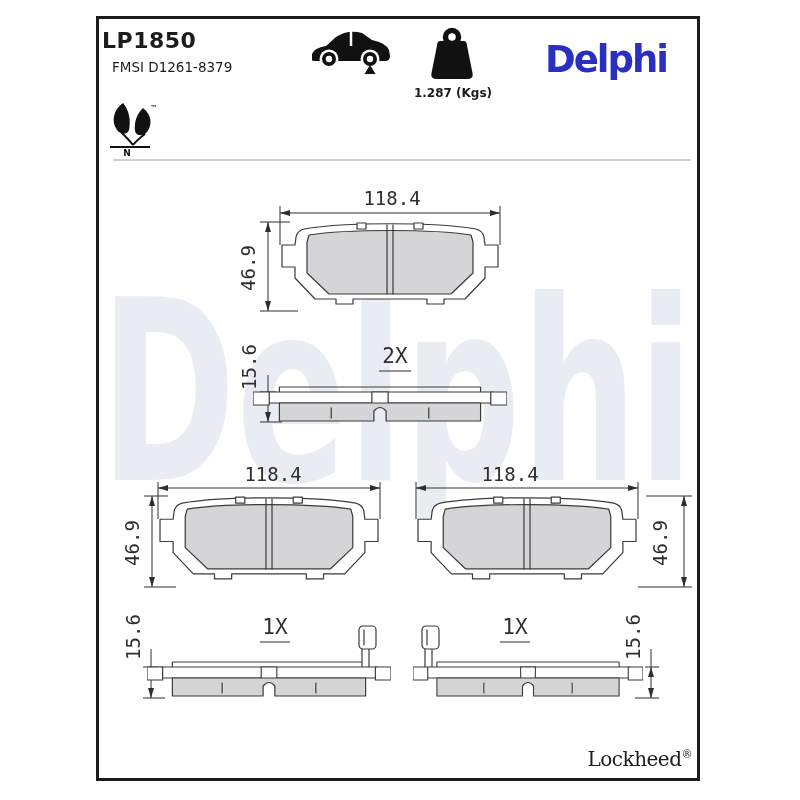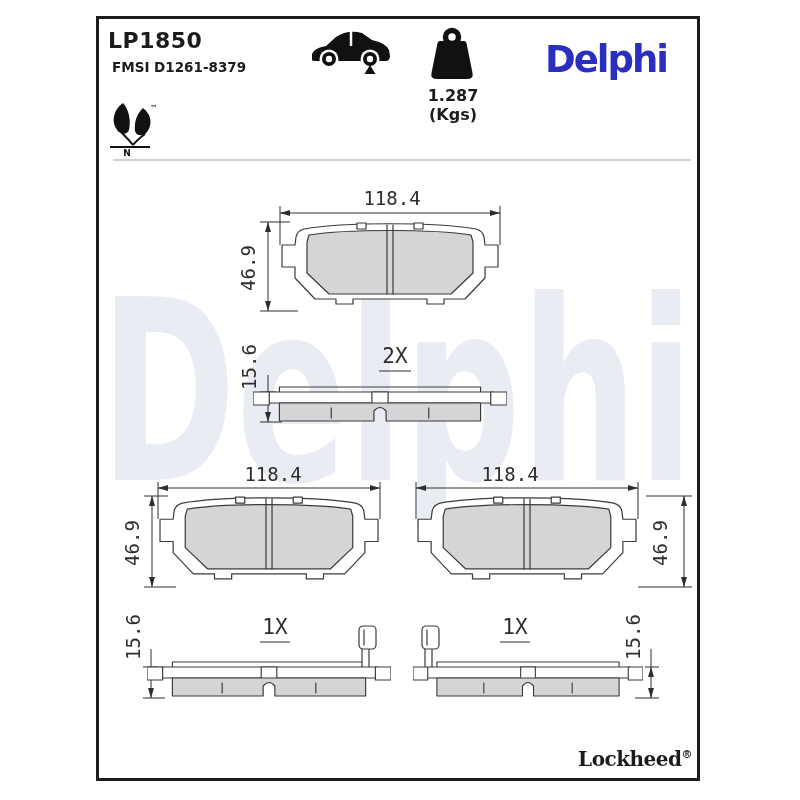--- a/index.html
+++ b/index.html
@@ -12,7 +12,7 @@
   #wm{left:98px;top:248px;width:600px;height:320px;z-index:1;}
   #wm text{fill:#e9edf3;font-family:"DejaVu Sans","Liberation Sans",sans-serif;font-weight:800;}
   
-  #part-number{left:108px;top:28px;font-size:22px;font-weight:bold;letter-spacing:.5px;z-index:3;}
+  #part-number{left:102px;top:28px;font-size:22px;font-weight:bold;letter-spacing:.5px;z-index:3;}
   #fmsi{left:112px;top:59px;font-size:13.5px;font-weight:bold;z-index:3;}
   #wva{left:112px;top:78px;font-size:13.5px;font-weight:bold;z-index:3;}
   #weight-label{left:403px;top:86px;width:100px;text-align:center;font-size:16px;font-weight:bold;z-index:3;}

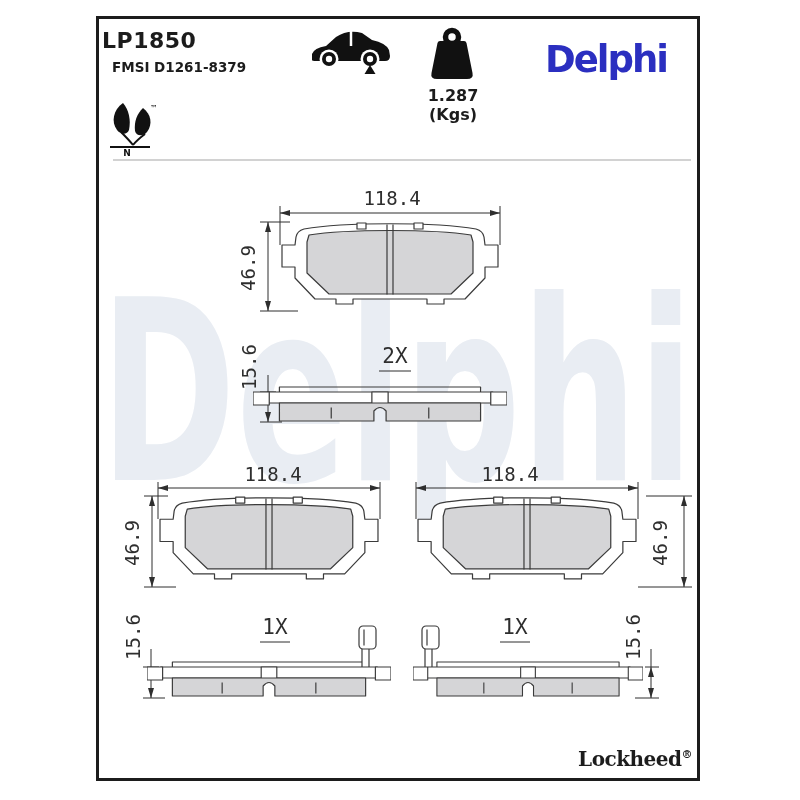--- a/index.html
+++ b/index.html
@@ -13,7 +13,7 @@
   #wm text{fill:#e9edf3;font-family:"DejaVu Sans","Liberation Sans",sans-serif;font-weight:800;}
   
   #part-number{left:102px;top:28px;font-size:22px;font-weight:bold;letter-spacing:.5px;z-index:3;}
-  #fmsi{left:112px;top:59px;font-size:13.5px;font-weight:bold;z-index:3;}
+  #fmsi{left:112px;top:59px;font-size:13.5px;font-weight:normal;z-index:3;}
   #wva{left:112px;top:78px;font-size:13.5px;font-weight:bold;z-index:3;}
   #weight-label{left:403px;top:86px;width:100px;text-align:center;font-size:16px;font-weight:bold;z-index:3;}
   #brand-logo{left:545px;top:38px;font-size:37px;font-weight:800;color:#2b2fc0;letter-spacing:-2px;z-index:3;}

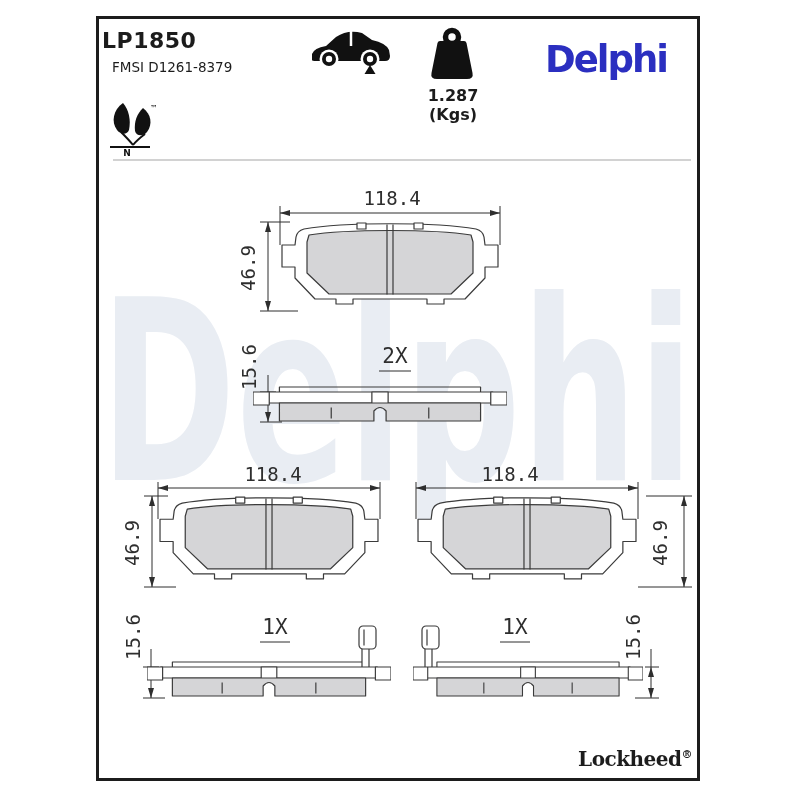--- a/index.html
+++ b/index.html
@@ -15,7 +15,7 @@
   #part-number{left:102px;top:28px;font-size:22px;font-weight:bold;letter-spacing:.5px;z-index:3;}
   #fmsi{left:112px;top:59px;font-size:13.5px;font-weight:normal;z-index:3;}
   #wva{left:112px;top:78px;font-size:13.5px;font-weight:bold;z-index:3;}
-  #weight-label{left:403px;top:86px;width:100px;text-align:center;font-size:16px;font-weight:bold;z-index:3;}
+  #weight-label{left:403px;top:86px;width:100px;text-align:center;font-size:12px;font-weight:bold;z-index:3;}
   #brand-logo{left:545px;top:38px;font-size:37px;font-weight:800;color:#2b2fc0;letter-spacing:-2px;z-index:3;}
   #approval{left:154px;top:133px;font-size:13.5px;font-weight:bold;letter-spacing:.3px;z-index:3;}
   #divider{left:113px;top:159px;width:578px;height:2px;background:#d2d2d2;z-index:3;}

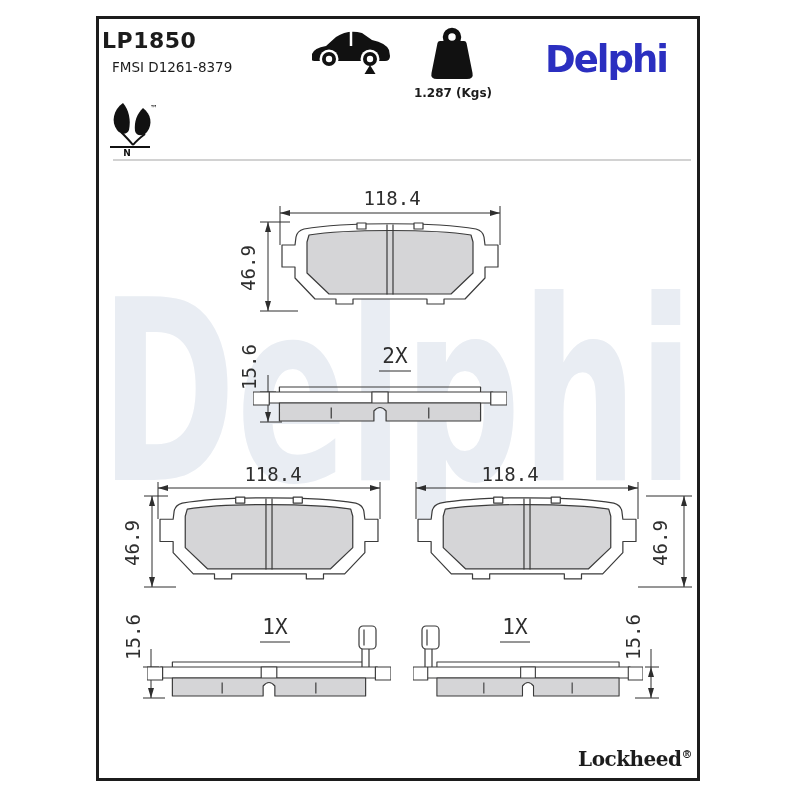--- a/index.html
+++ b/index.html
@@ -20,7 +20,7 @@
   #approval{left:154px;top:133px;font-size:13.5px;font-weight:bold;letter-spacing:.3px;z-index:3;}
   #divider{left:113px;top:159px;width:578px;height:2px;background:#d2d2d2;z-index:3;}
   #footer-brand{left:530px;top:747px;width:162px;text-align:right;font-family:"DejaVu Serif","Liberation Serif",serif;
-                font-weight:bold;font-size:20px;letter-spacing:-.5px;z-index:3;}
+                font-weight:normal;font-size:20px;letter-spacing:-.5px;z-index:3;}
   #footer-brand sup{font-size:11px;}
   
   svg.draw{position:absolute;z-index:3;overflow:visible;}

